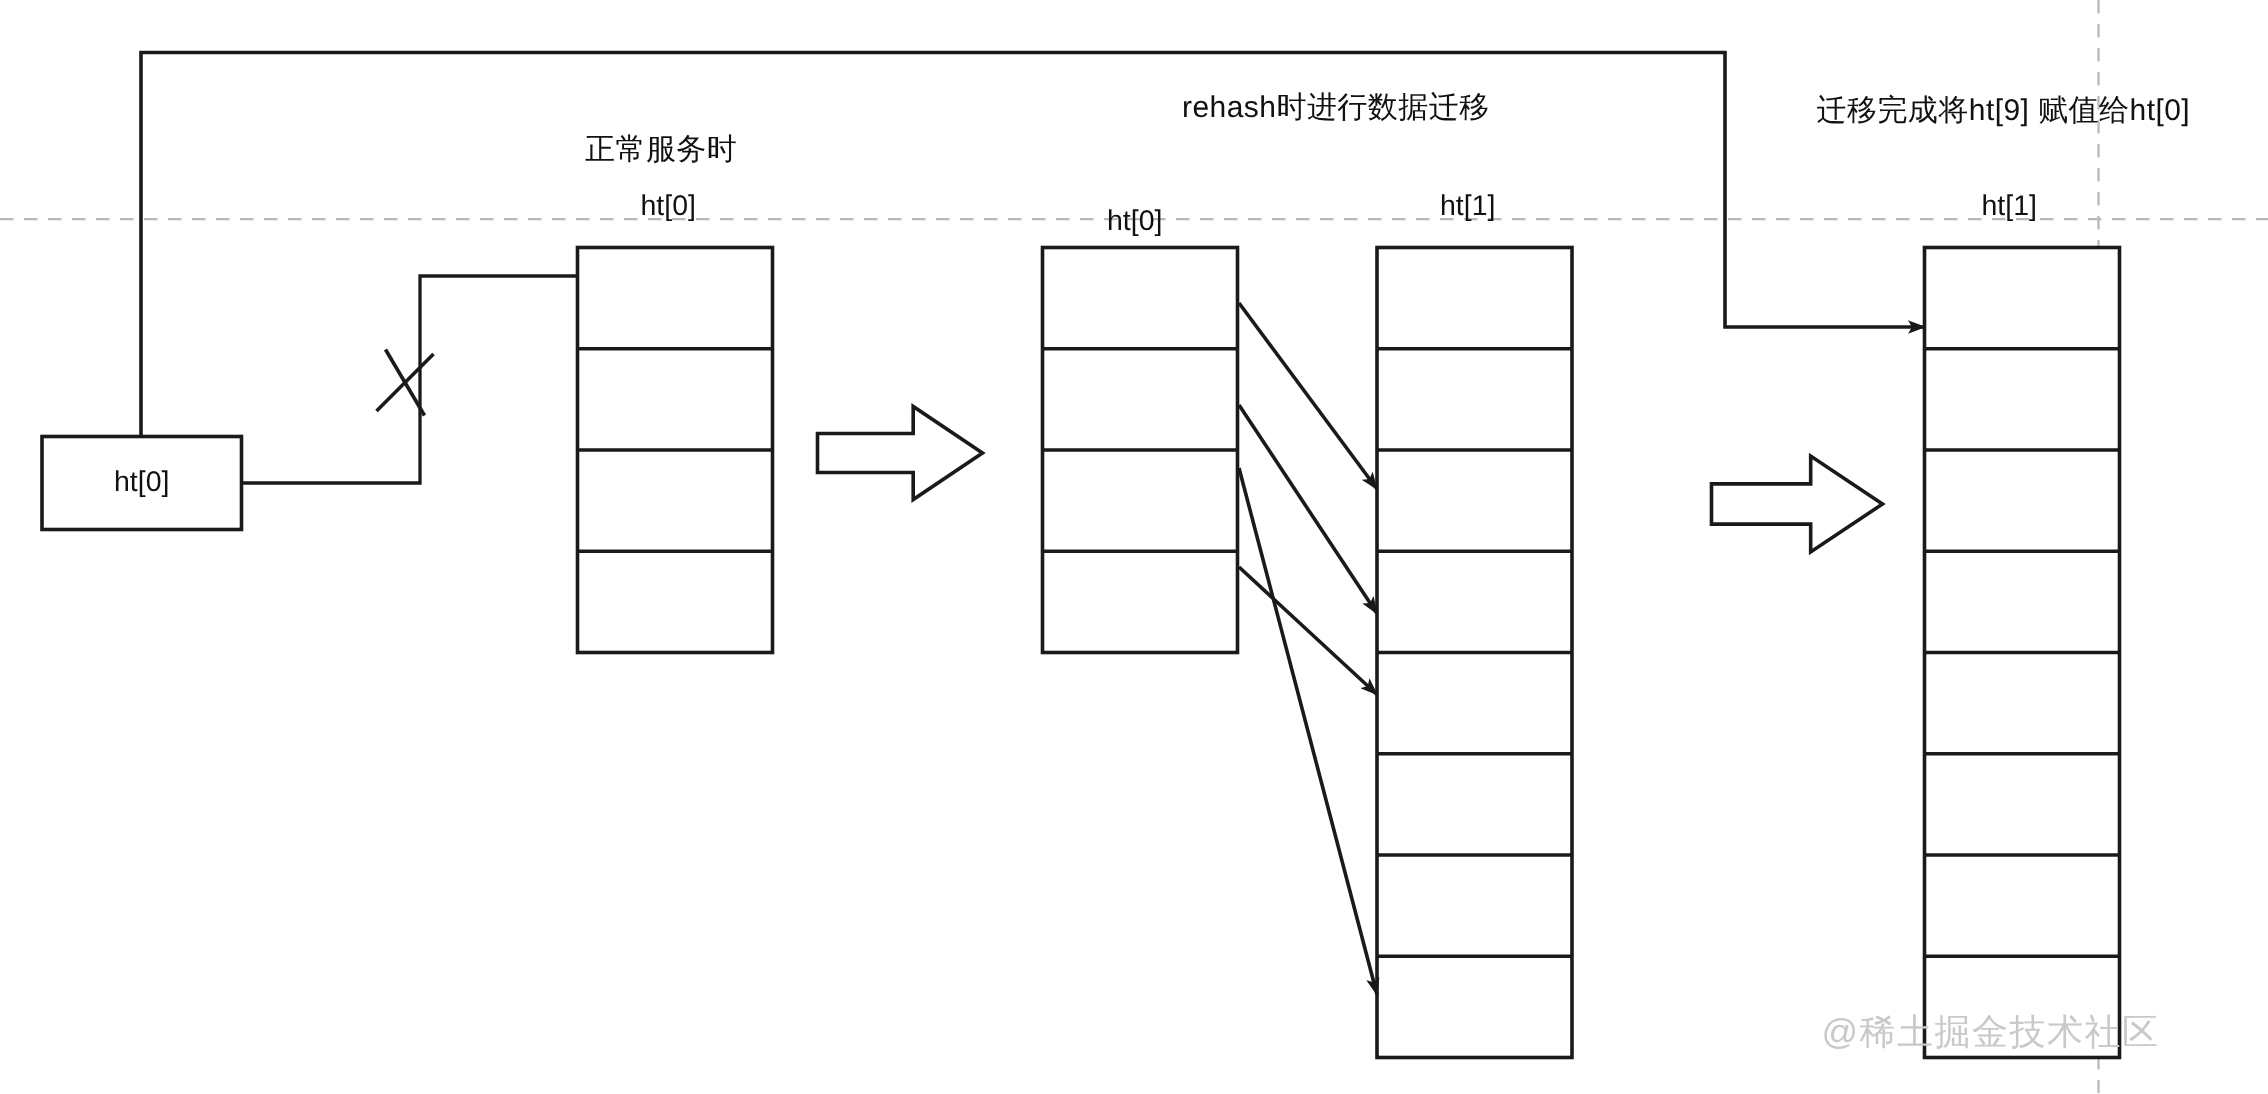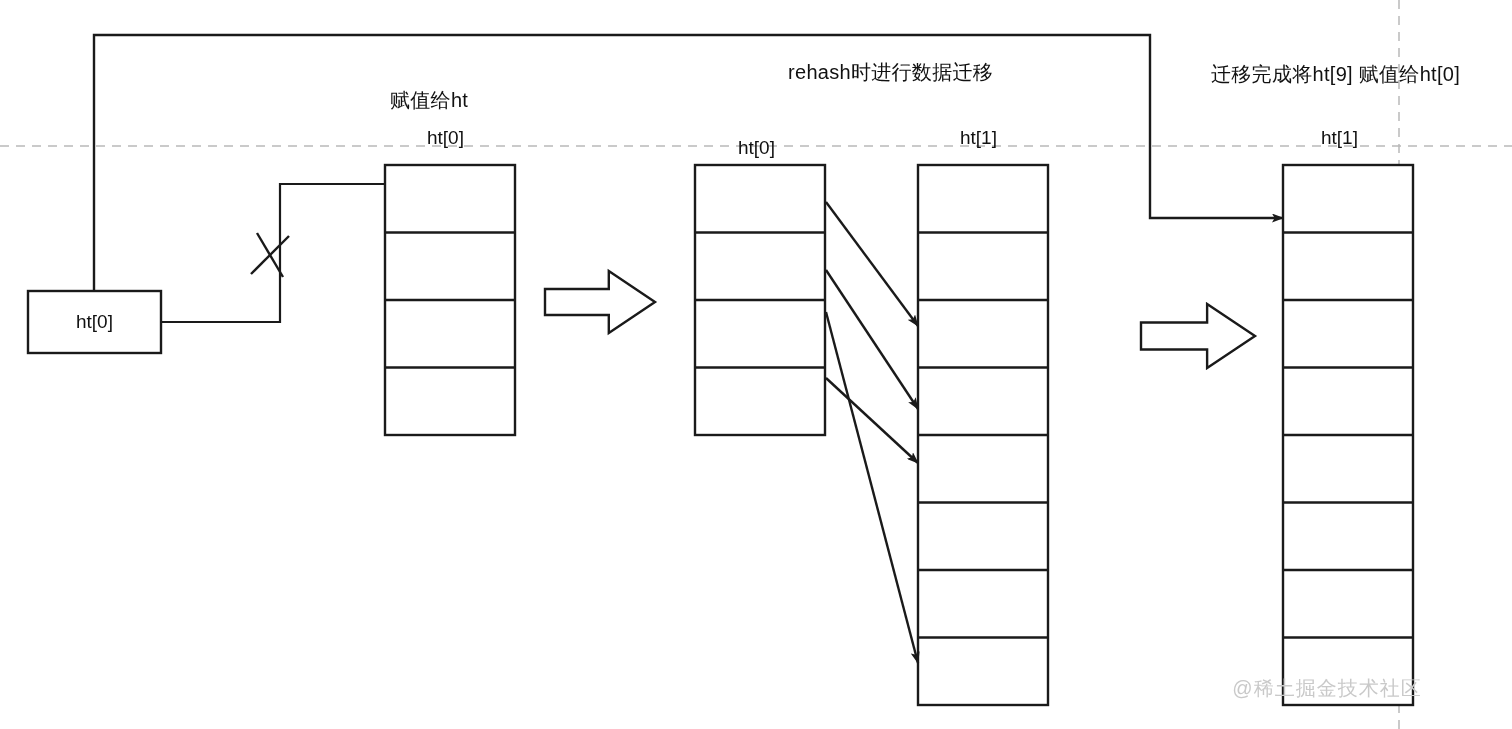--- a/index.html
+++ b/index.html
@@ -126,7 +126,7 @@
   </svg>
 
   <div id="text-layer">
-      <span class="lbl title-text" style="left: 390px; top: 90px;">赋值给ht</span>
+      <span class="lbl title-text" style="left: 390px; top: 90px;">正常服务时</span>
       <span class="lbl title-text" style="left: 788px; top: 62px;">rehash时进行数据迁移</span>
       <span class="lbl title-text" style="left: 1211px; top: 64px;">迁移完成将ht[9] 赋值给ht[0]</span>
       <span class="lbl tbl-label" style="left: 427px; top: 128px;">ht[0]</span>

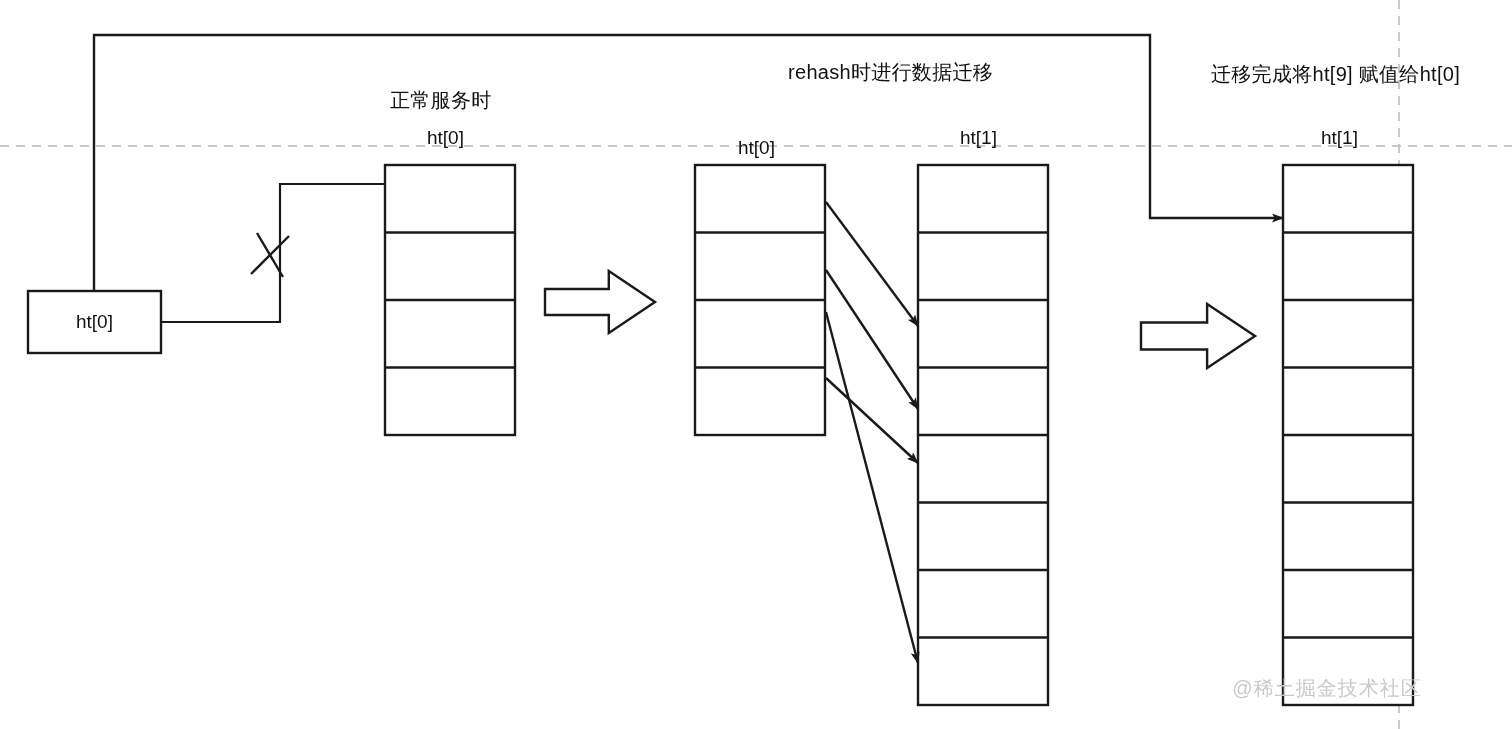--- a/index.html
+++ b/index.html
@@ -43,7 +43,7 @@
   }
   .watermark {
     position: absolute;
-    font-size: 20px;
+    font-size: 24px;
     color: #c9c9c9;
     white-space: nowrap;
     letter-spacing: 1px;

